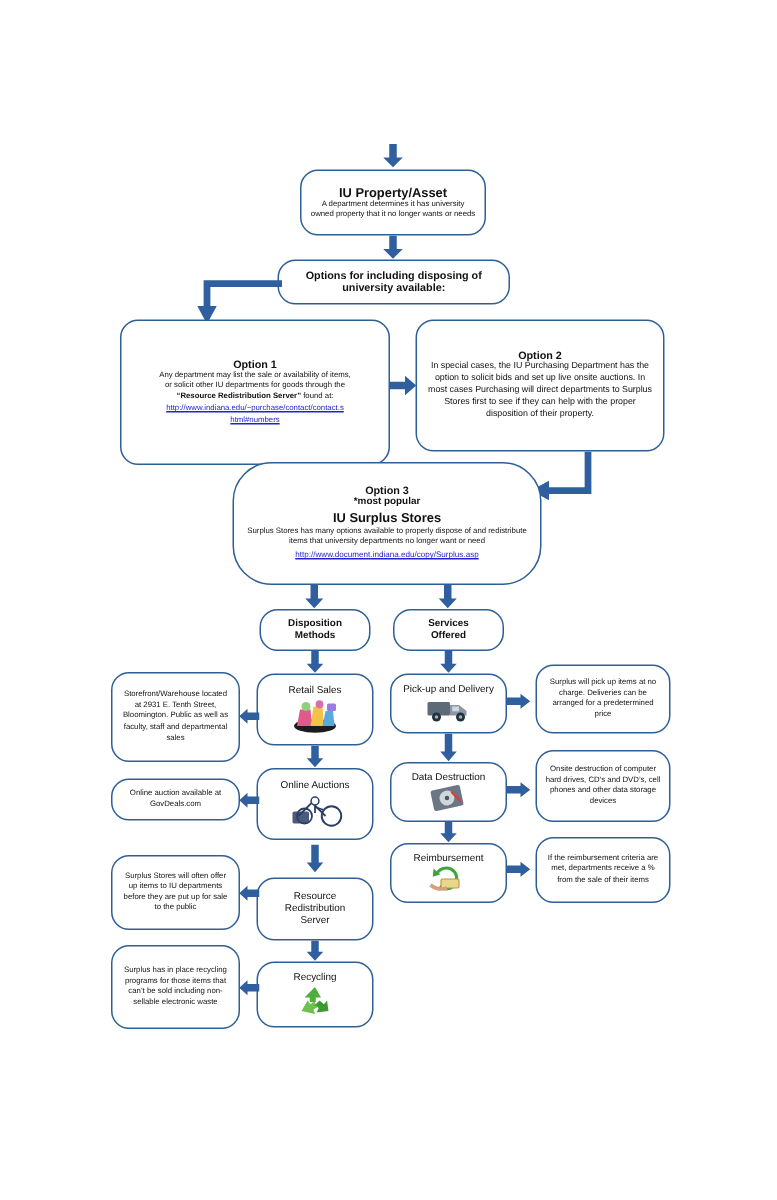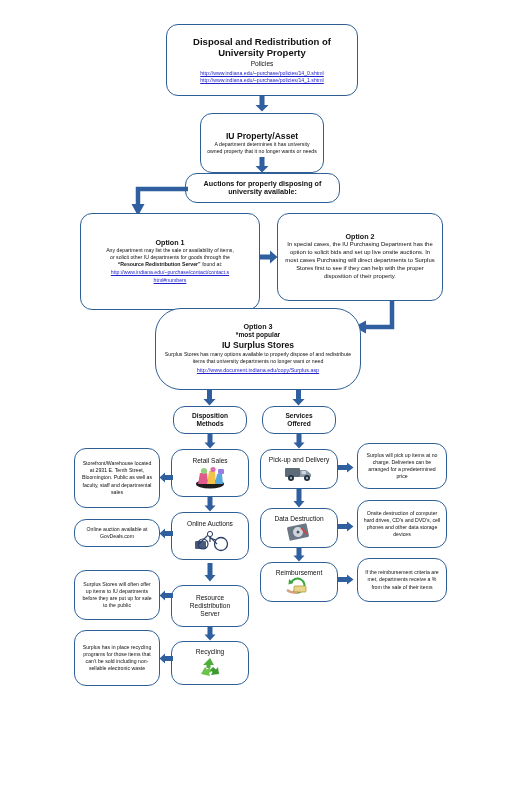--- a/index.html
+++ b/index.html
@@ -81,14 +81,6 @@
 
 <div id="canvas">
 
-  <div class="box" style="left:166px; top:24px; width:192px; height:72px;">
-    <div class="title-lg">Disposal and Redistribution of University Property</div>
-    <div class="lbl-sm" style="margin-top:2px;">Policies</div>
-    <div style="margin-top:2px;">
-      <a class="link" href="#">http://www.indiana.edu/~purchase/policies/14_0.shtml</a>
-      <a class="link" href="#">http://www.indiana.edu/~purchase/policies/14_1.shtml</a>
-    </div>
-  </div>
 
   <svg class="arrow" style="left:255px; top:96px;" width="14" height="16" viewBox="0 0 14 16">
     <path d="M4.5 0 H9.5 V9 H13.5 L7 15.5 L0.5 9 H4.5 Z" fill="#2f5f9e"></path>

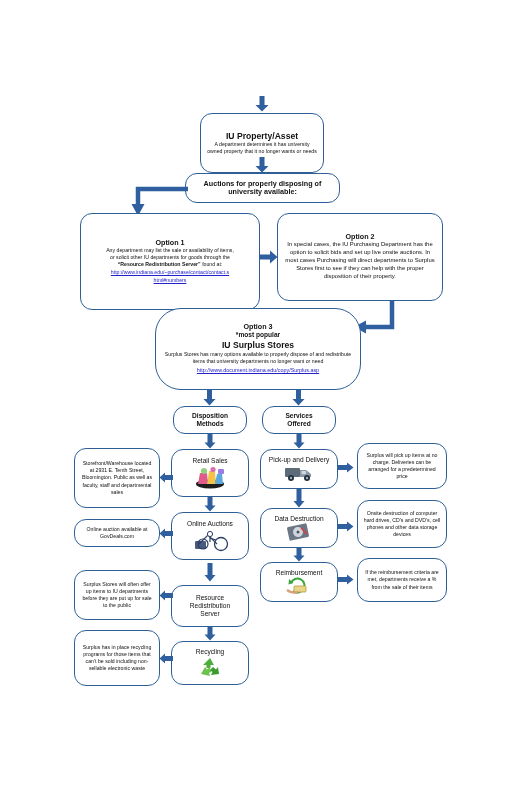--- a/index.html
+++ b/index.html
@@ -86,7 +86,7 @@
     <path d="M4.5 0 H9.5 V9 H13.5 L7 15.5 L0.5 9 H4.5 Z" fill="#2f5f9e"></path>
   </svg>
 
-  <div class="box" style="left:200px; top:113px; width:124px; height:60px;">
+  <div class="box" style="left:200px; top:113px; width:124px; height:44px;">
     <div class="title-md">IU Property/Asset</div>
     <div class="body-xs" style="padding:0 3px;">A department determines it has university owned property that it no longer wants or needs</div>
   </div>

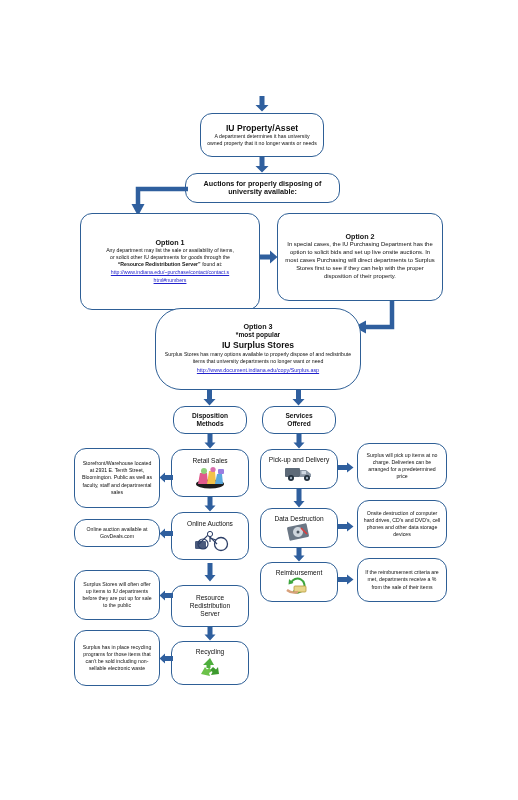--- a/index.html
+++ b/index.html
@@ -96,7 +96,7 @@
   </svg>
 
   <div class="box" style="left:185px; top:173px; width:155px; height:30px;">
-    <div class="title-sm">Auctions for properly disposing of</div>
+    <div class="title-sm">Options for including disposing of</div>
     <div class="title-sm">university available:</div>
   </div>
 

